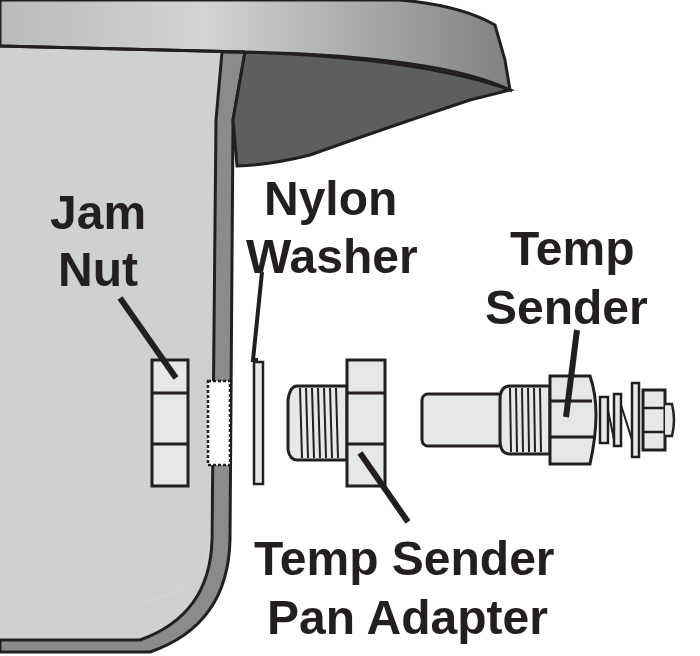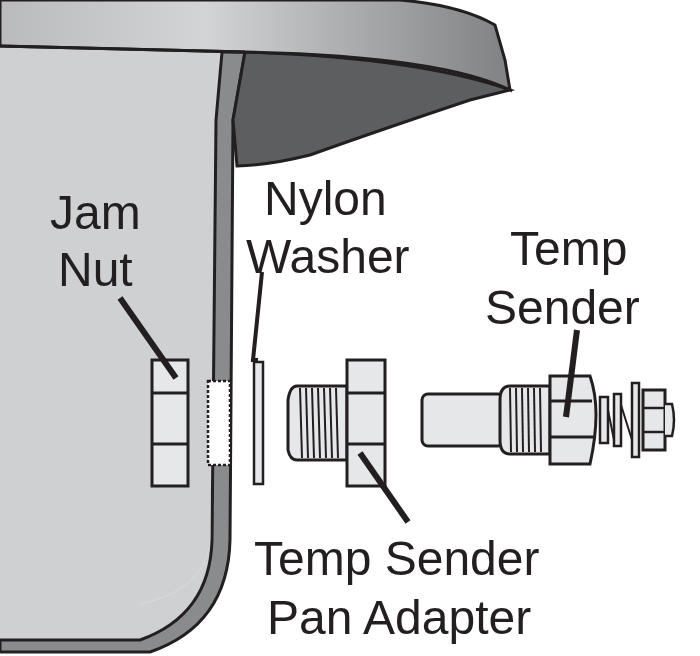--- a/index.html
+++ b/index.html
@@ -3,7 +3,7 @@
 <meta charset="utf-8">
 <style>
   html,body{margin:0;padding:0;background:#fff;}
-  #stage{position:relative;width:700px;height:656px;overflow:hidden;background:#fff;}
+  #stage{position:relative;width:700px;height:656px;overflow:hidden;background:#fff;font-weight:bold;}
   svg{position:absolute;left:0;top:0;}
   .lbl{font-family:"Liberation Sans",sans-serif;font-size:48px;fill:#231f20;}
 </style>

